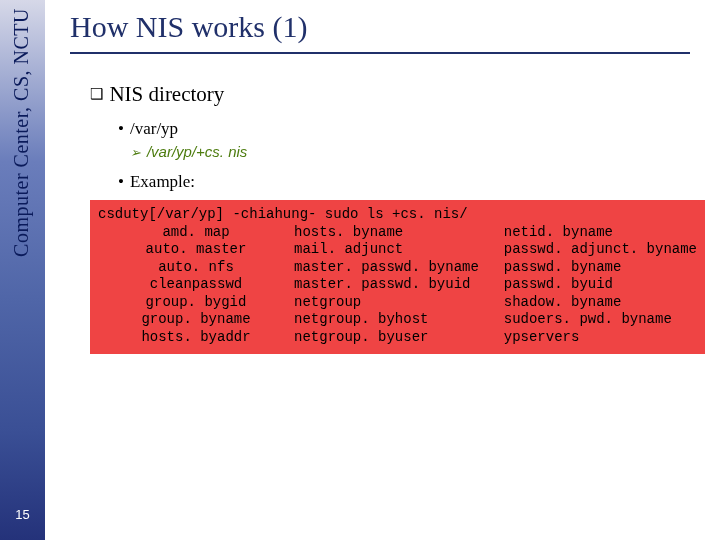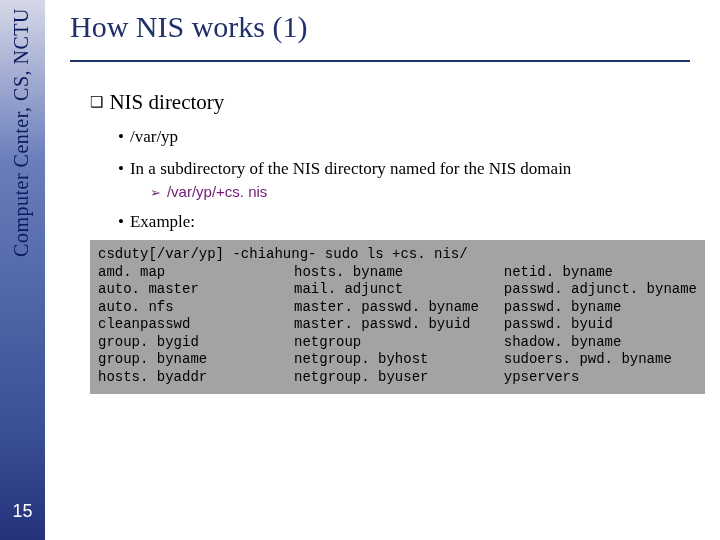--- a/index.html
+++ b/index.html
@@ -50,7 +50,7 @@
   .title {
     color: #20306a;
     font-size: 30px;
-    margin-bottom: 16px;
+    margin-bottom: 8px;
   }
   .title-rule {
     border: none;

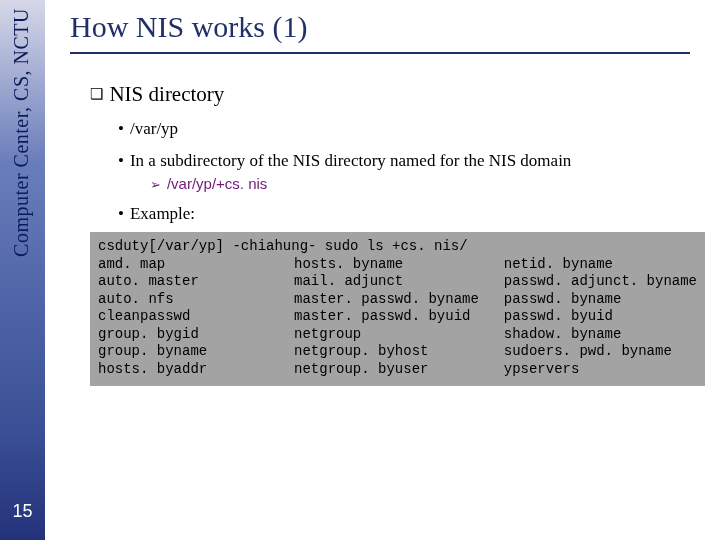--- a/index.html
+++ b/index.html
@@ -137,9 +137,6 @@
       <span class="bullet">•</span><span>/var/yp</span>
     </div>
 
-    <div class="lvl2">
-      <span class="bullet">•</span><span>In a subdirectory of the NIS directory named for the NIS domain</span>
-    </div>
     <div class="lvl3">
       <span class="tri">➢</span><span>/var/yp/+cs. nis</span>
     </div>

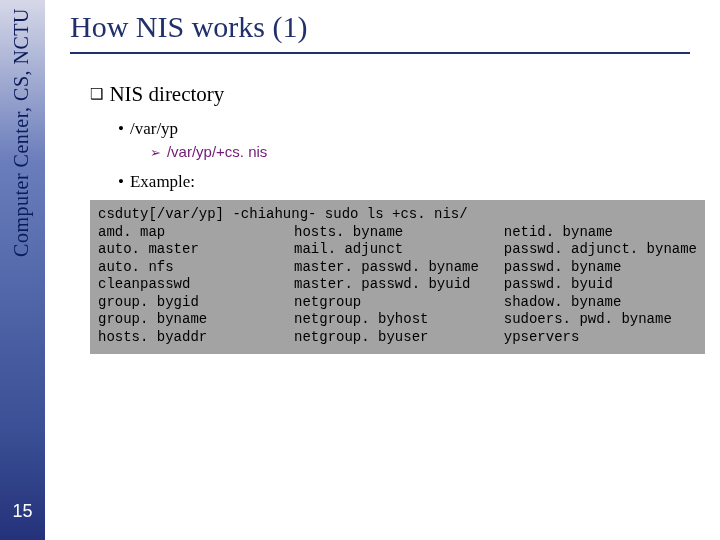--- a/index.html
+++ b/index.html
@@ -87,10 +87,11 @@
   .lvl3 {
     font-family: Arial, sans-serif;
     font-size: 15px;
-    color: #701a75;
-    margin-left: 60px;
+    color: #4d7c0f;
+    margin-left: 40px;
     margin-top: 4px;
     margin-bottom: 4px;
+    font-style: italic;
   }
   .lvl3 .tri {
     margin-right: 6px;

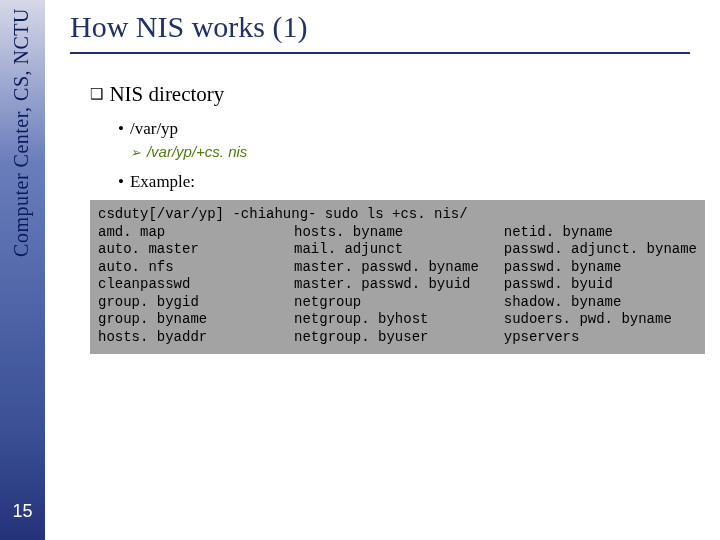--- a/index.html
+++ b/index.html
@@ -98,7 +98,7 @@
     font-size: 13px;
   }
   .codebox {
-    background: #a3a3a3;
+    background: #ef4444;
     width: 615px;
     margin-top: 8px;
     padding: 6px 8px 8px 8px;

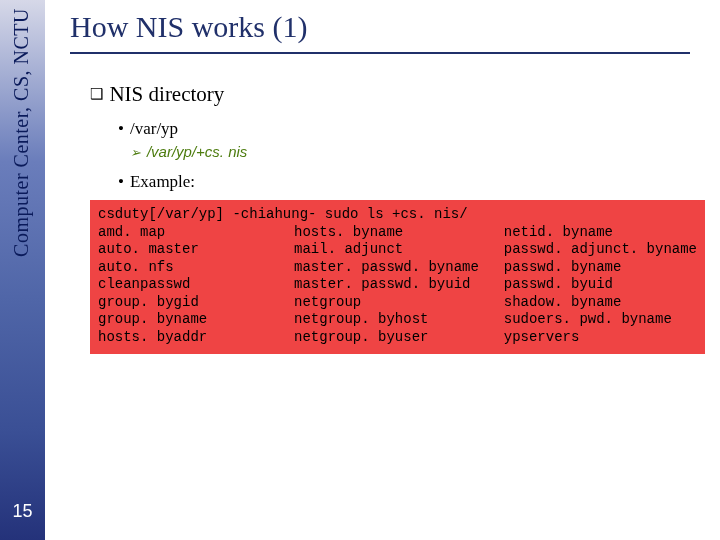--- a/index.html
+++ b/index.html
@@ -113,7 +113,7 @@
     margin-top: 0;
   }
   .col { white-space: pre; }
-  .col1 { width: 215px; }
+  .col1 { width: 215px; text-align: center; }
   .col2 { width: 230px; }
   .col3 { flex: 1; }
 </style>

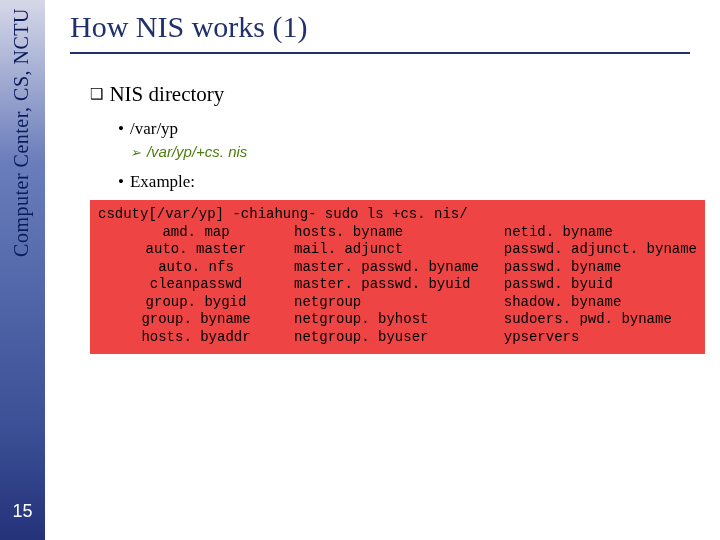--- a/index.html
+++ b/index.html
@@ -39,7 +39,7 @@
     text-align: center;
     color: #ffffff;
     font-family: Arial, sans-serif;
-    font-size: 18px;
+    font-size: 13px;
   }
   .main {
     position: absolute;

